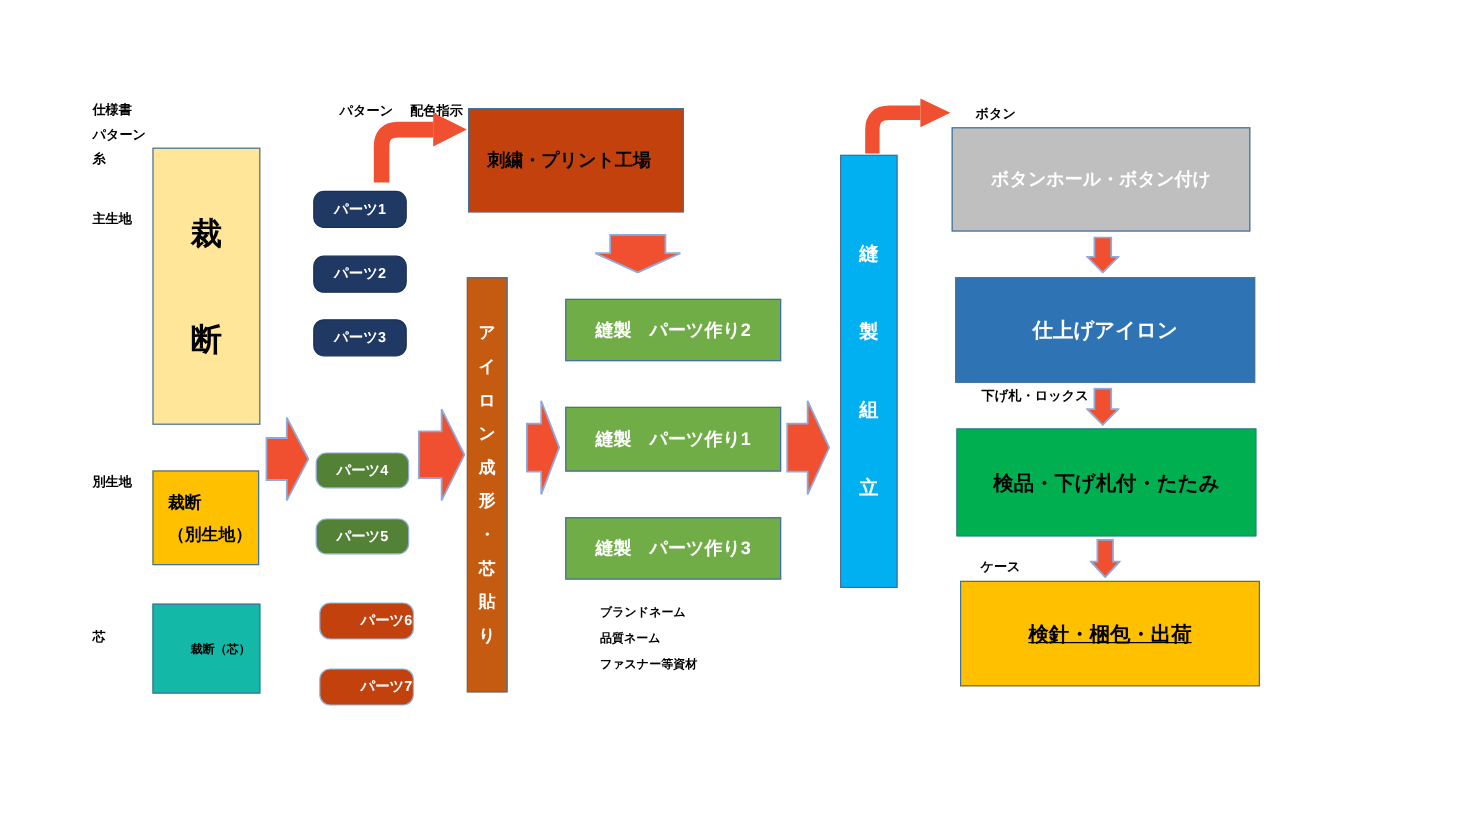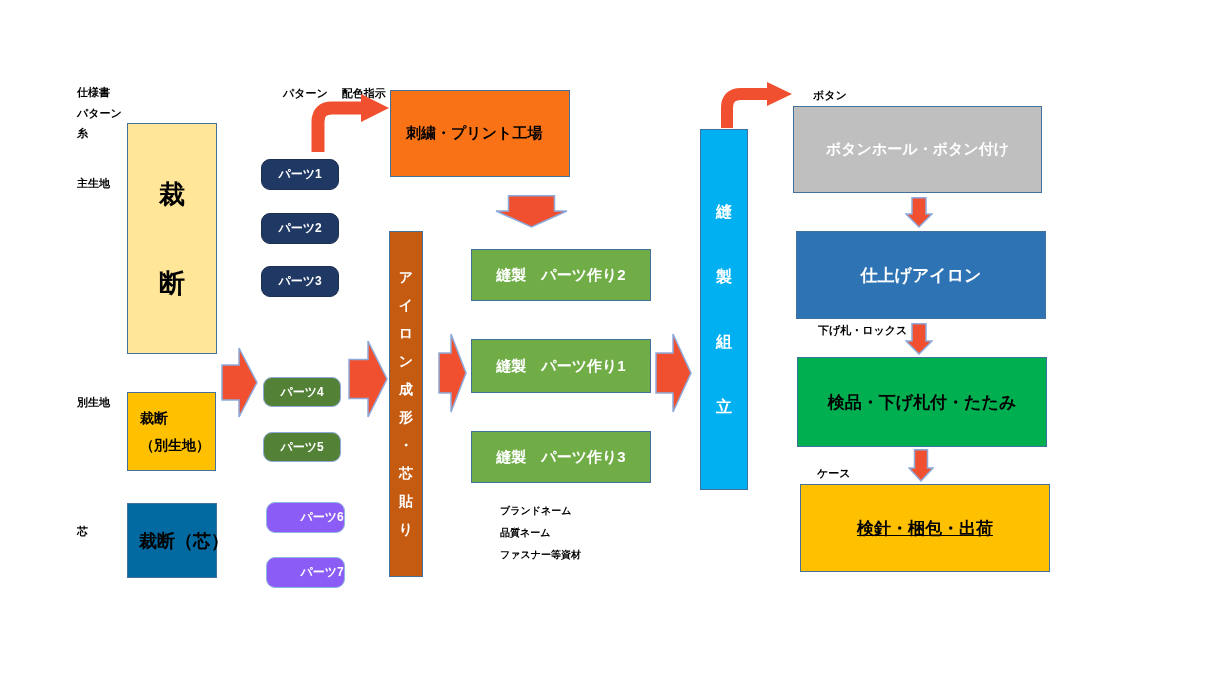--- a/index.html
+++ b/index.html
@@ -29,7 +29,7 @@
   #cutting-main{left:127px;top:123px;width:90px;height:231px;background:#FFE699;font-size:26px;gap:54px;}
   #cutting-sub{left:127px;top:392px;width:89px;height:79px;background:#FFC000;font-size:14px;align-items:flex-start;justify-content:center;padding-left:12px;text-align:left;line-height:27px;}
   #cutting-int{left:127px;top:503px;width:90px;height:75px;background:#0369a1;font-size:18px;padding-left:24px;}
-  #embroidery{left:390px;top:90px;width:180px;height:87px;background:#f97316;font-size:15px;justify-content:flex-start;padding-left:15px;}
+  #embroidery{left:390px;top:90px;width:180px;height:87px;background:#c2410c;font-size:15px;justify-content:flex-start;padding-left:15px;}
   #iron-forming{left:389px;top:231px;width:34px;height:346px;background:#C55A11;color:#fff;font-size:14px;gap:10px;}
   .sewbox{left:471px;width:180px;background:#70AD47;color:#fff;font-size:15px;}
   #sewing2{top:249px;height:52px;}

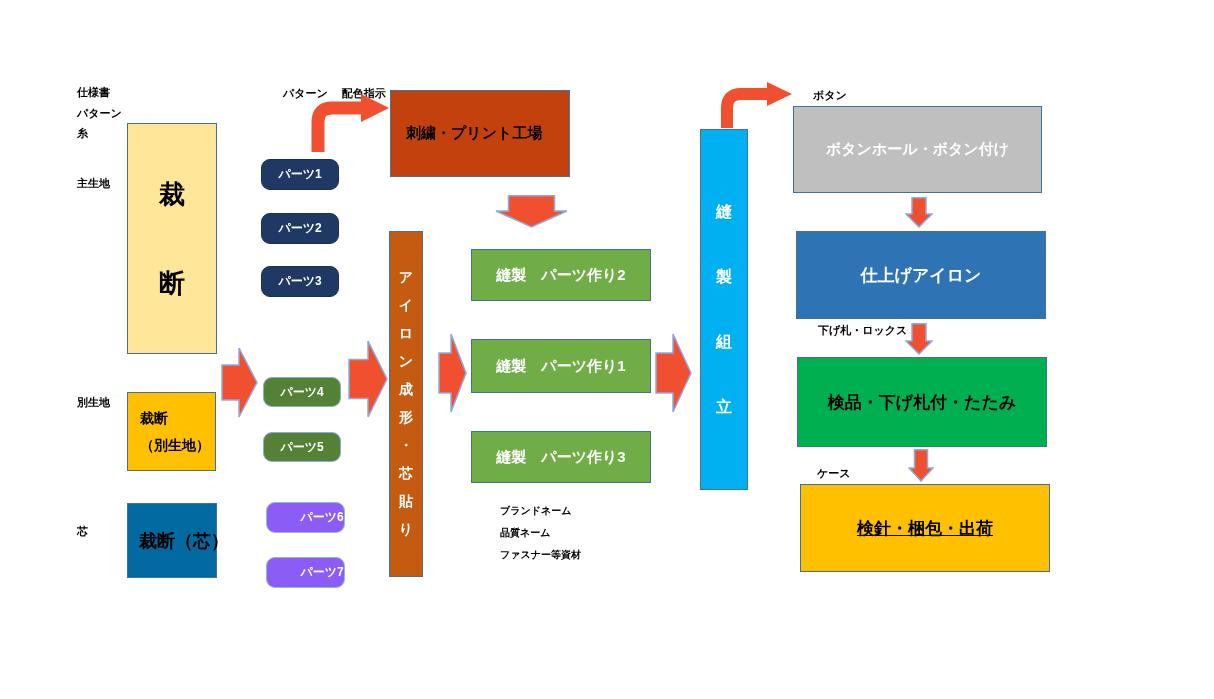--- a/index.html
+++ b/index.html
@@ -25,7 +25,7 @@
   }
   .navy{background:#1F3864;border:1.5px solid #1B2F53;}
   .olive{background:#538135;border:1.5px solid #8EAADB;}
-  .sky{background:#8b5cf6;border:1.5px solid #8FB8E0;padding-left:33px;}
+  .sky{background:#c2410c;border:1.5px solid #8FB8E0;padding-left:33px;}
   #cutting-main{left:127px;top:123px;width:90px;height:231px;background:#FFE699;font-size:26px;gap:54px;}
   #cutting-sub{left:127px;top:392px;width:89px;height:79px;background:#FFC000;font-size:14px;align-items:flex-start;justify-content:center;padding-left:12px;text-align:left;line-height:27px;}
   #cutting-int{left:127px;top:503px;width:90px;height:75px;background:#0369a1;font-size:18px;padding-left:24px;}

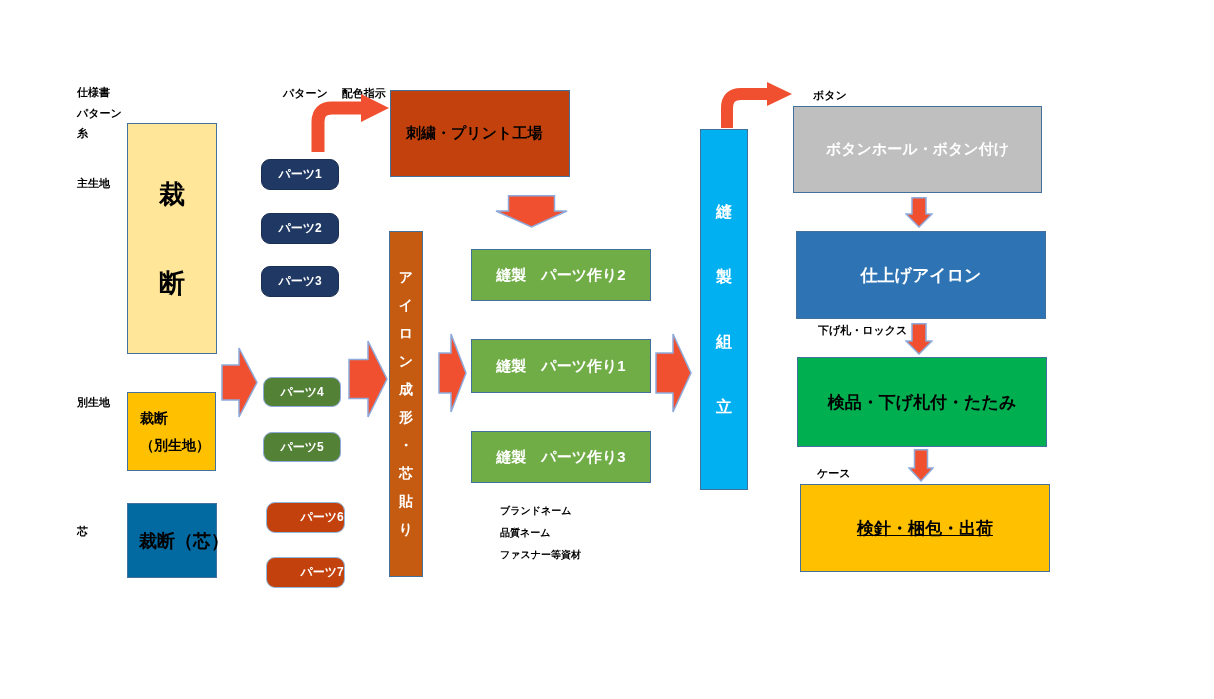--- a/index.html
+++ b/index.html
@@ -28,7 +28,7 @@
   .sky{background:#c2410c;border:1.5px solid #8FB8E0;padding-left:33px;}
   #cutting-main{left:127px;top:123px;width:90px;height:231px;background:#FFE699;font-size:26px;gap:54px;}
   #cutting-sub{left:127px;top:392px;width:89px;height:79px;background:#FFC000;font-size:14px;align-items:flex-start;justify-content:center;padding-left:12px;text-align:left;line-height:27px;}
-  #cutting-int{left:127px;top:503px;width:90px;height:75px;background:#0369a1;font-size:18px;padding-left:24px;}
+  #cutting-int{left:127px;top:503px;width:90px;height:75px;background:#14b8a6;font-size:10px;padding-left:24px;}
   #embroidery{left:390px;top:90px;width:180px;height:87px;background:#c2410c;font-size:15px;justify-content:flex-start;padding-left:15px;}
   #iron-forming{left:389px;top:231px;width:34px;height:346px;background:#C55A11;color:#fff;font-size:14px;gap:10px;}
   .sewbox{left:471px;width:180px;background:#70AD47;color:#fff;font-size:15px;}

